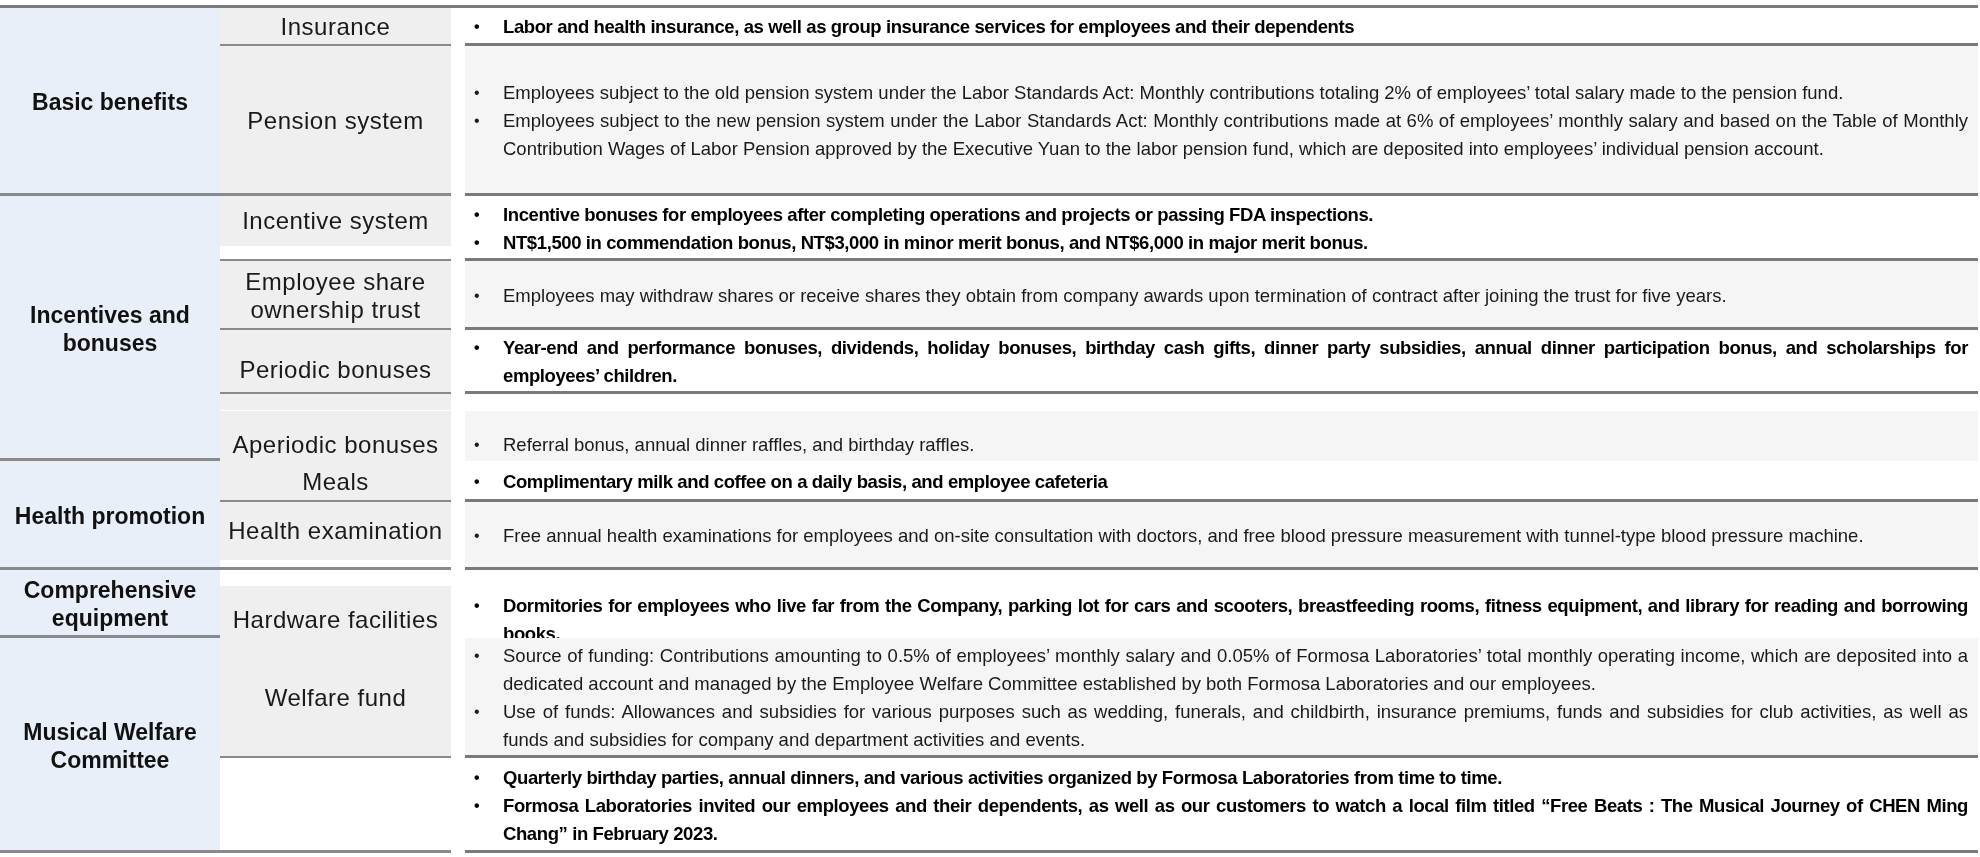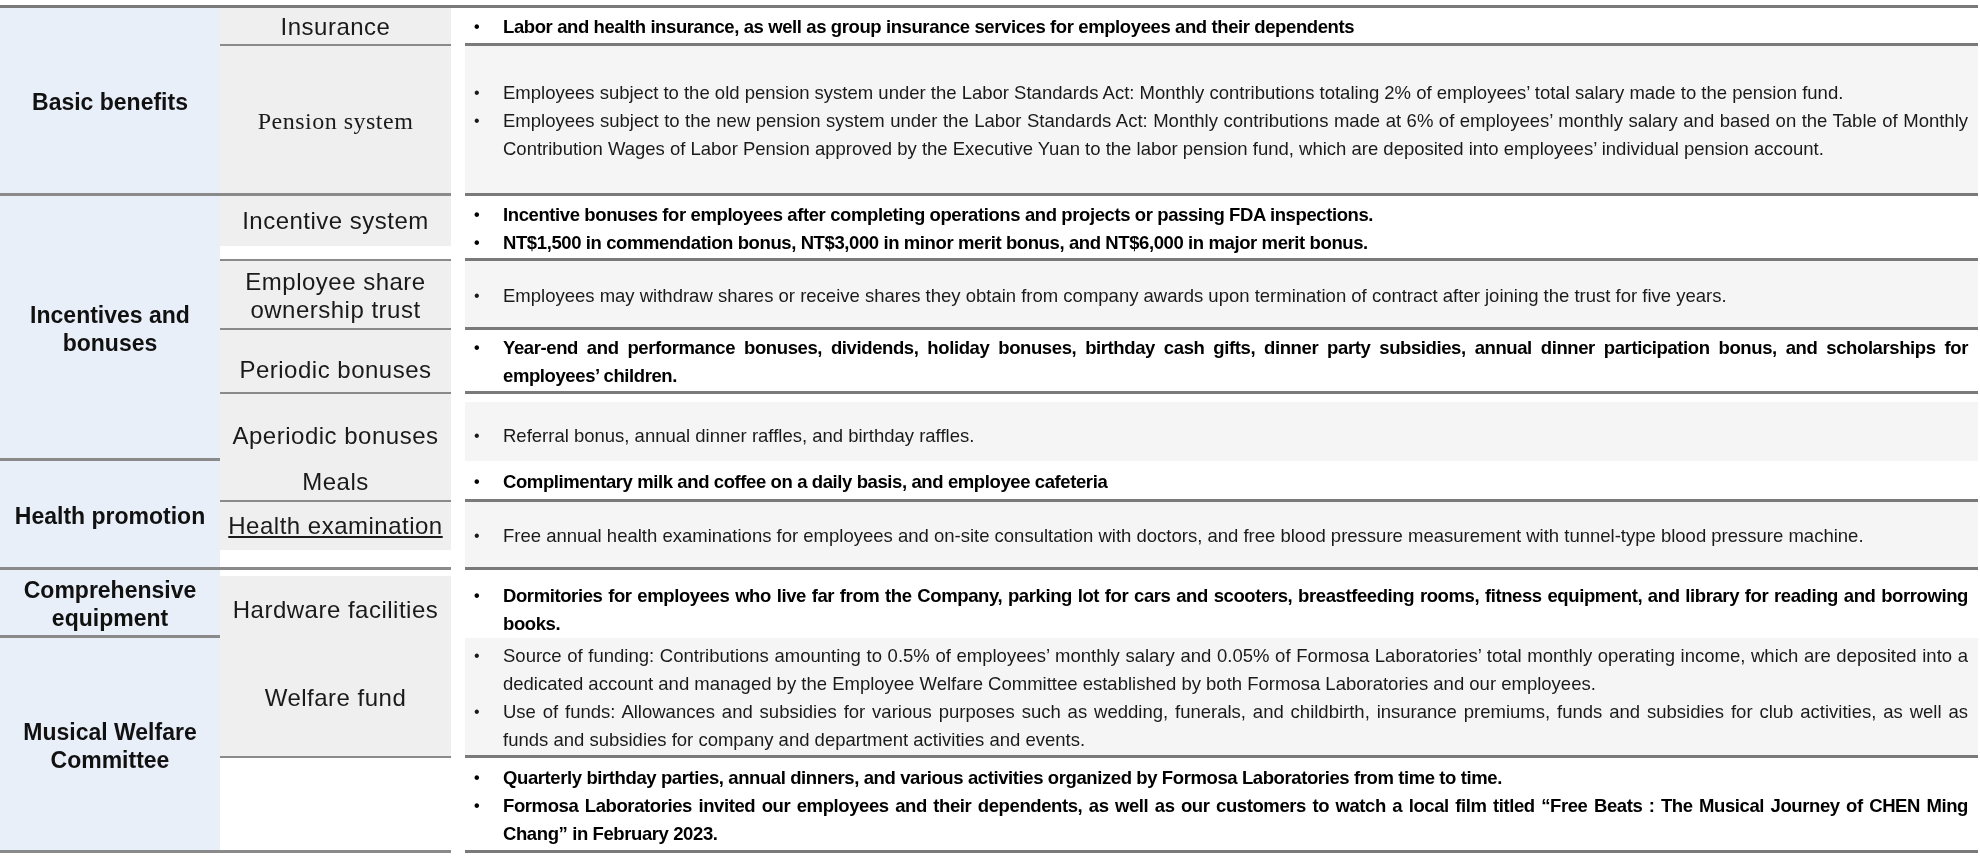--- a/index.html
+++ b/index.html
@@ -40,7 +40,7 @@
         <div class="contline" style="top: 35px;"></div>
       </div>
       <div class="row" style="top: 38px; height: 150px;">
-        <div class="sub" style="height: 150px; padding: 0px 6px; box-sizing: border-box; font-family: Liberation Serif, serif;">Pension system</div>
+        <div class="sub" style="height: 150px; padding: 0px 6px; box-sizing: border-box;">Pension system</div>
         <div class="content gray" style="height: 150px;">
           <div class="bullet">
             <span class="dot">•</span>

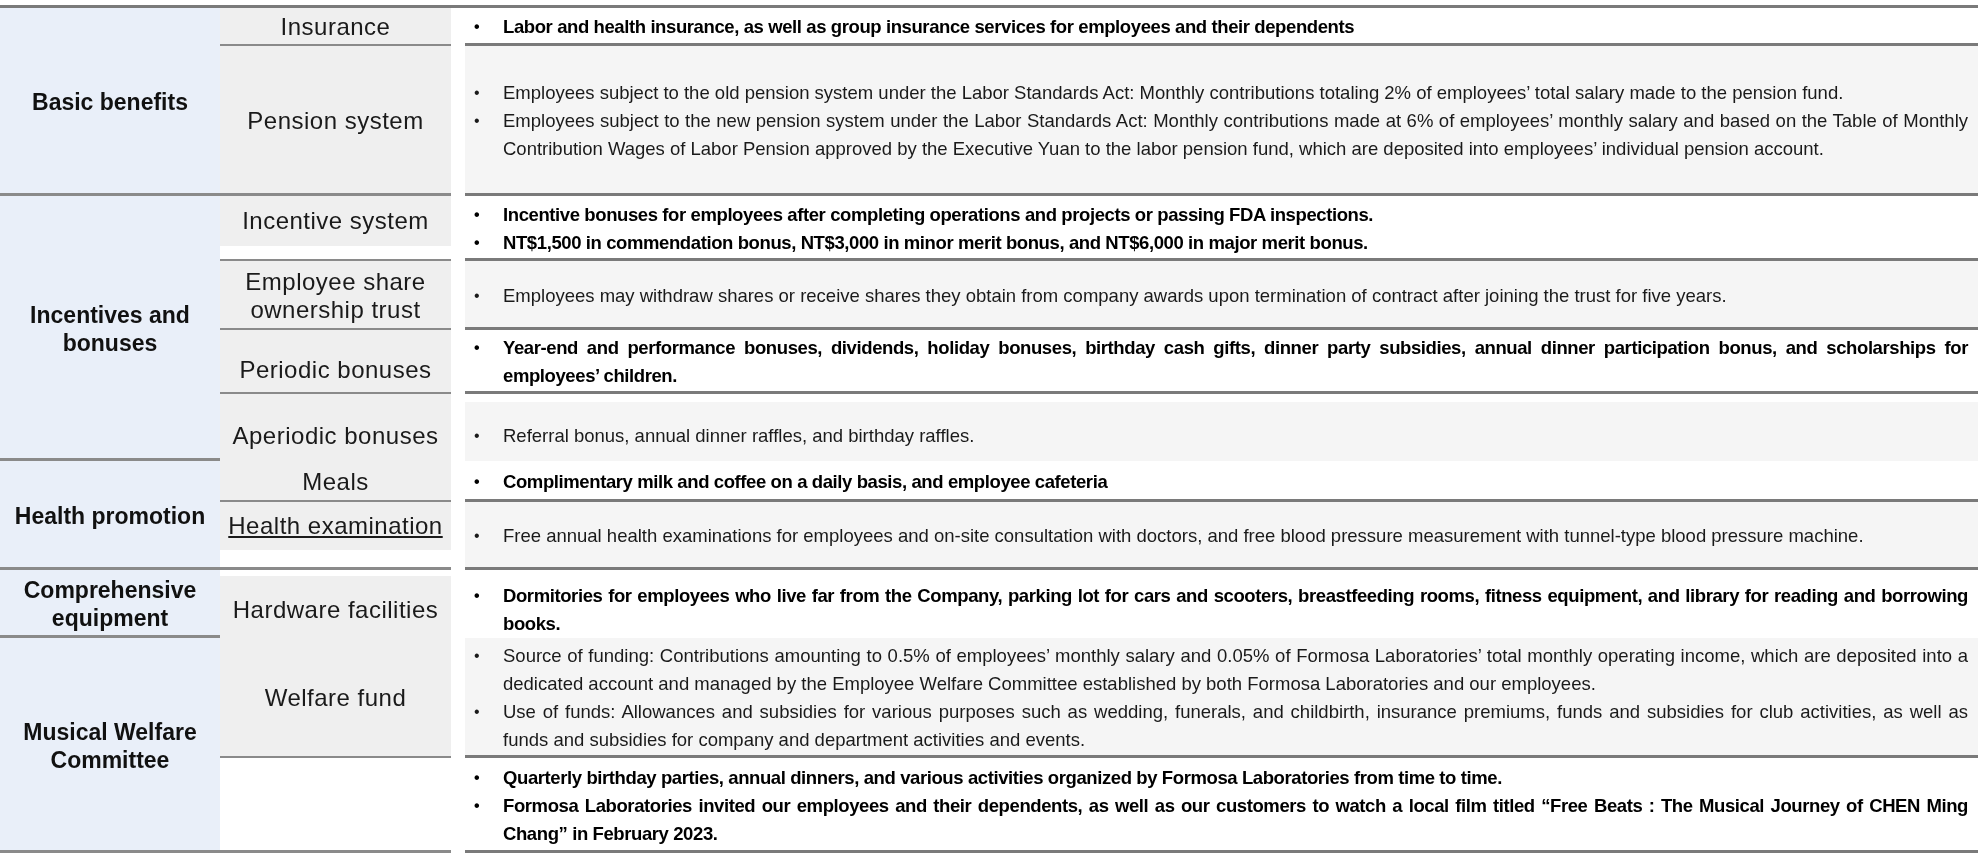--- a/index.html
+++ b/index.html
@@ -95,7 +95,7 @@
         <div class="subline" style="top: 62px;"></div>
         <div class="contline" style="top: 61px;"></div>
       </div>
-      <div class="row" style="top: 206px; height: 67px;">
+      <div class="row" style="top: 215px; height: 67px;">
         <div class="sub" style="height: 67px; padding: 0px 6px; box-sizing: border-box;">Aperiodic bonuses</div>
         <div class="content gray" style="height: 67px;">
           <div class="bullet">

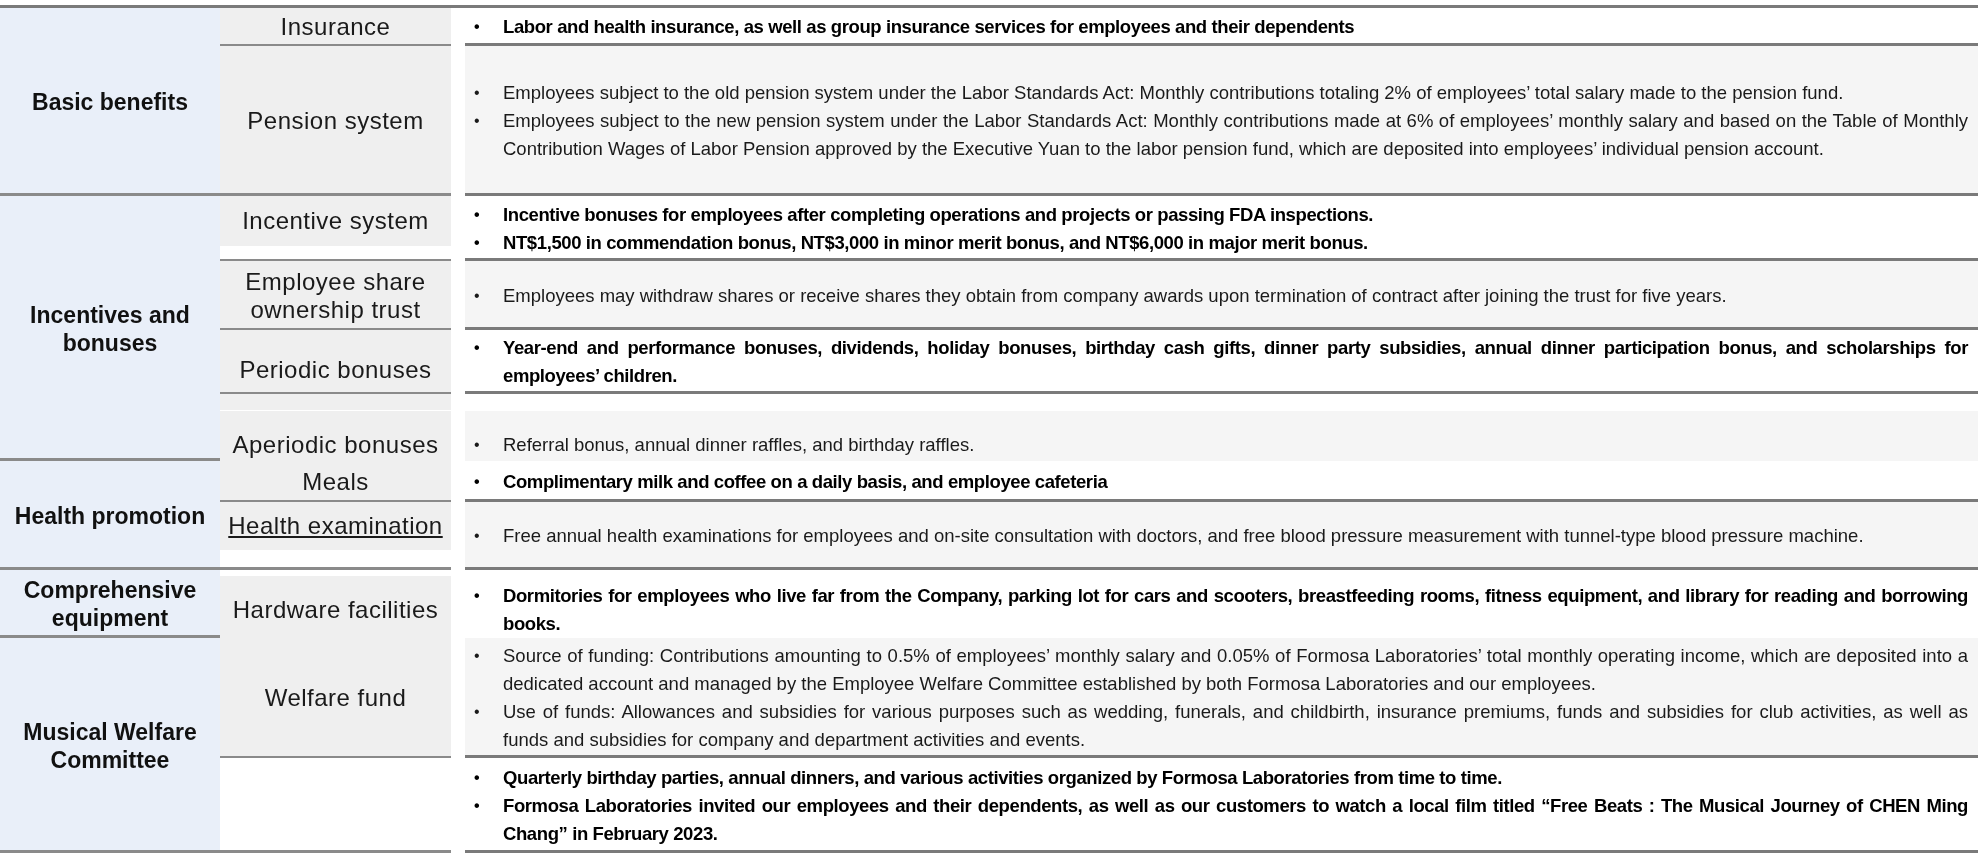--- a/index.html
+++ b/index.html
@@ -122,7 +122,7 @@
         <div class="contline" style="top: 38px;"></div>
       </div>
       <div class="row" style="top: 41px; height: 68px;">
-        <div class="sub" style="height: 48px; padding: 16px 6px; box-sizing: border-box; text-decoration: underline;">Health examination</div>
+        <div class="sub" style="height: 58px; padding: 16px 6px; box-sizing: border-box;">Health examination</div>
         <div class="content gray" style="height: 68px;">
           <div class="bullet">
             <span class="dot">•</span>

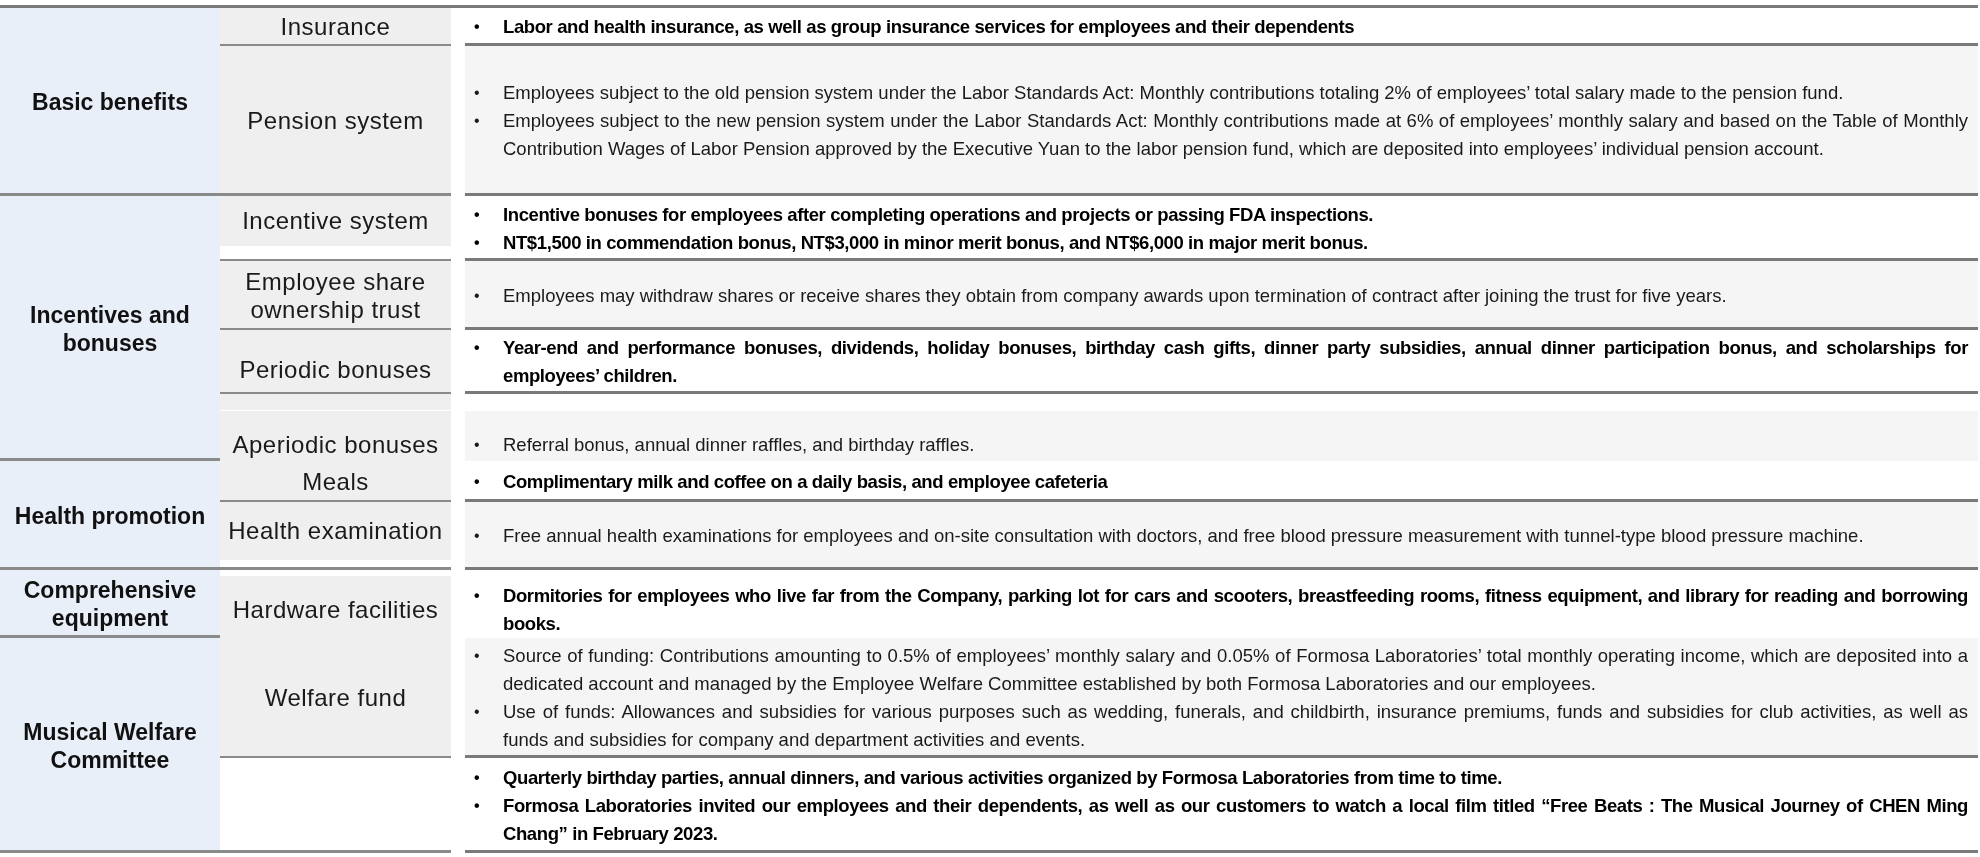--- a/index.html
+++ b/index.html
@@ -136,7 +136,7 @@
     </div>
     <div class="section" style="top: 570px; height: 68px;">
       <div class="cat" style="height: 68px; padding: 0px 8px; box-sizing: border-box;">Comprehensive equipment</div>
-      <div class="row" style="top: 6px; height: 68px;">
+      <div class="row" style="top: 16px; height: 68px;">
         <div class="sub" style="height: 68px; padding: 0px 6px; box-sizing: border-box;">Hardware facilities</div>
         <div class="content white" style="height: 68px;">
           <div class="bullet bold">

